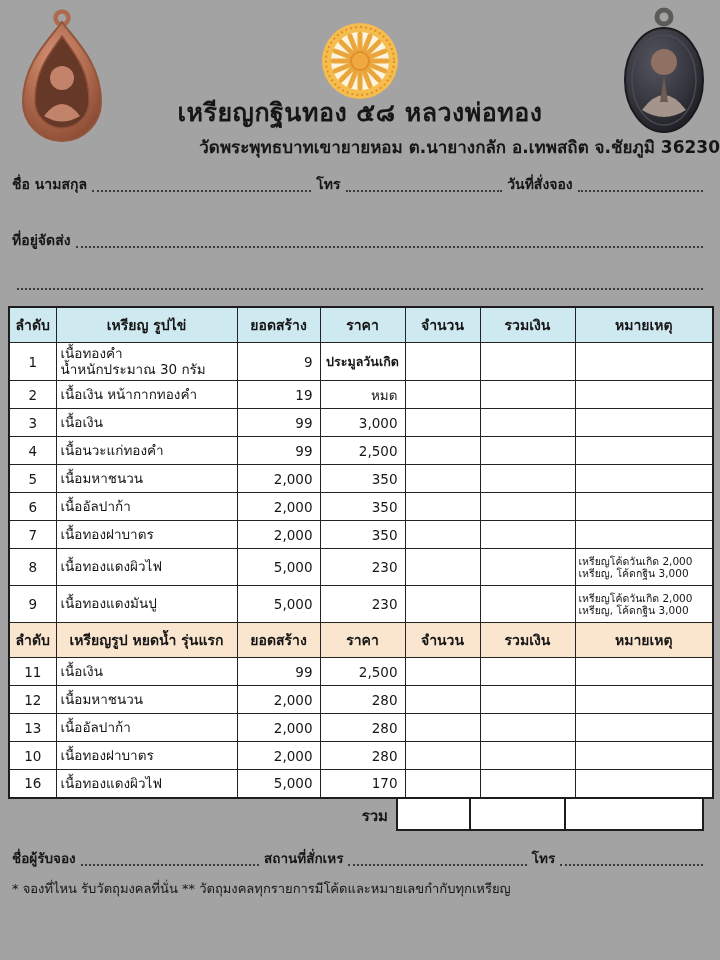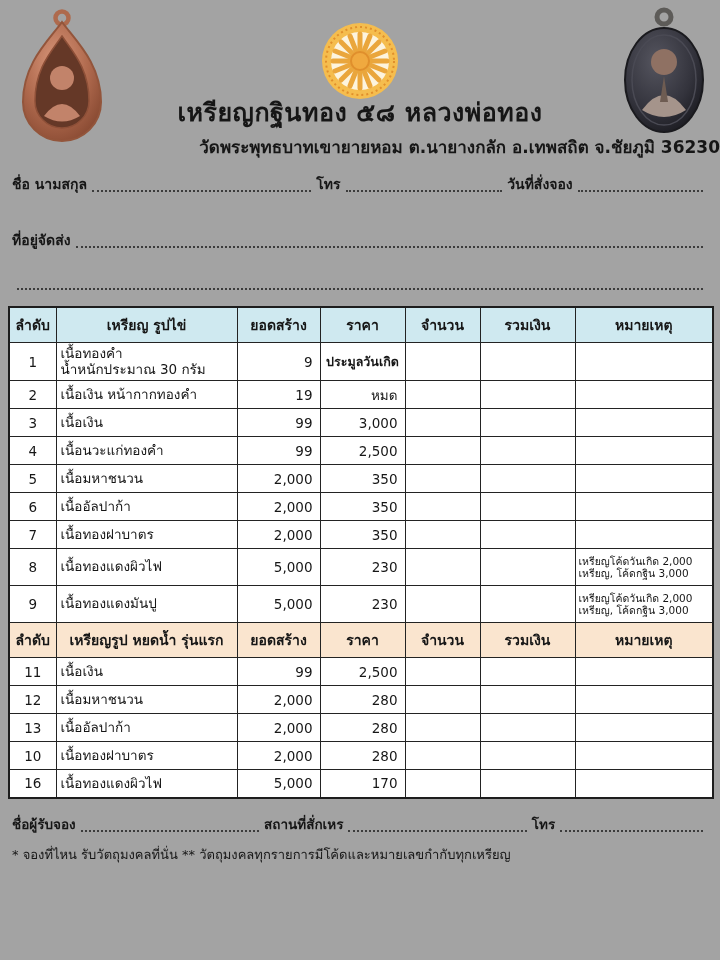--- a/index.html
+++ b/index.html
@@ -302,6 +302,12 @@
   </tbody>
     </table>
 
+  <div class="total-row">
+    <div class="total-label">รวม</div>
+    <div class="tb tb1"></div>
+    <div class="tb tb2"></div>
+    <div class="tb tb3"></div>
+  </div>
 
   <div class="f1">
     <span>ชื่อผู้รับจอง</span>

